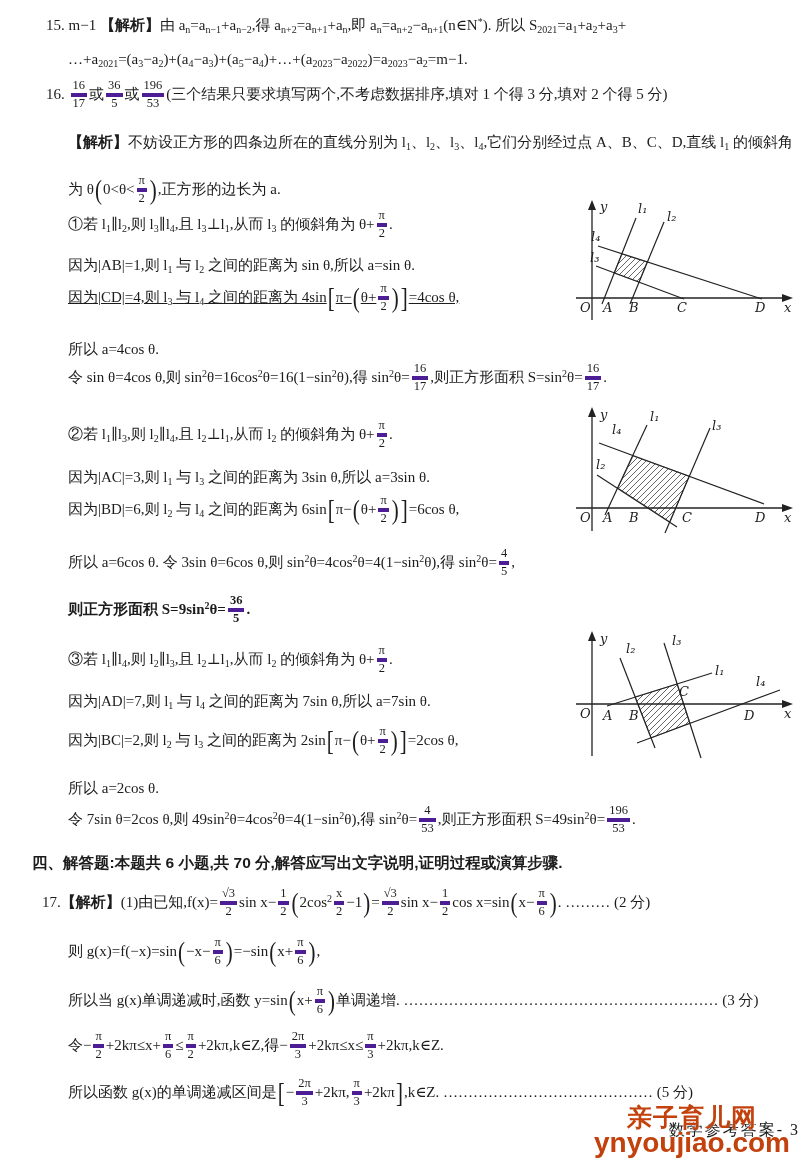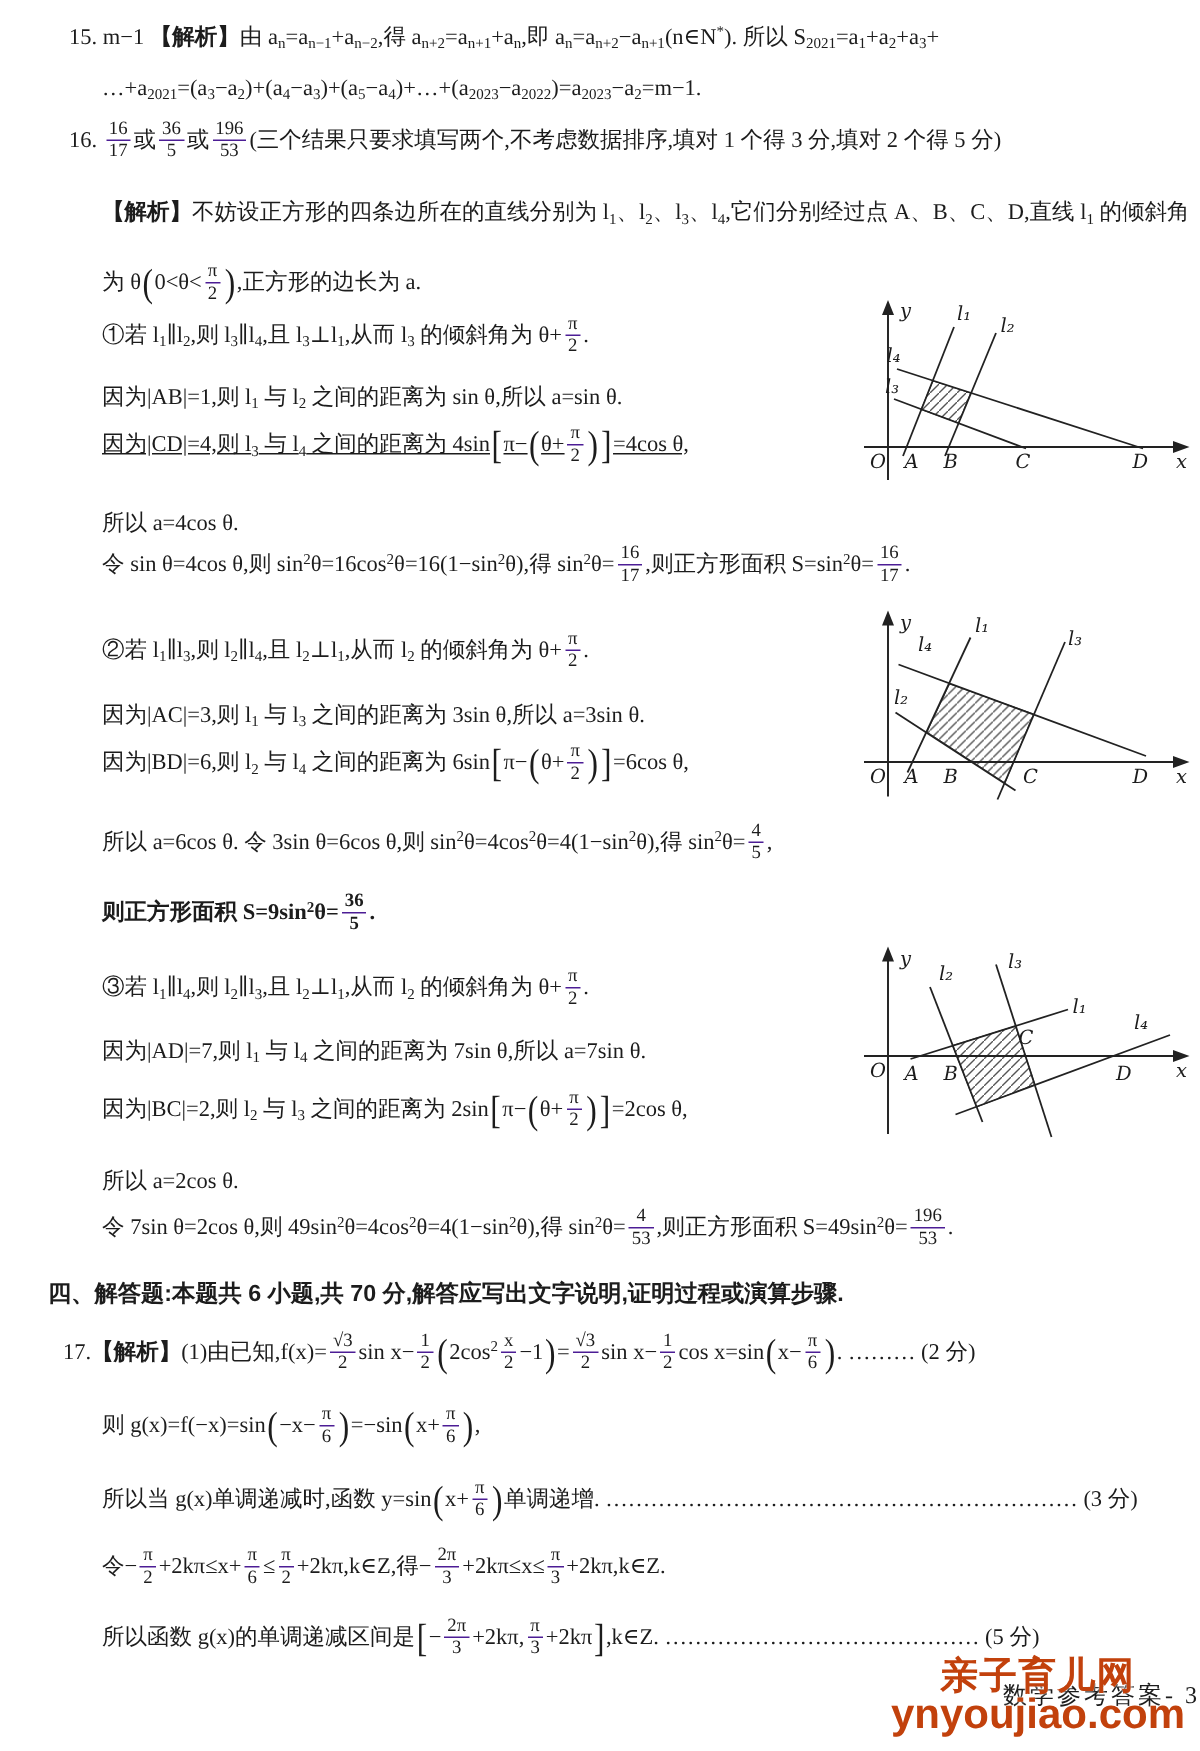--- a/index.html
+++ b/index.html
@@ -19,7 +19,7 @@
     display:inline-block;text-align:center;vertical-align:middle;
     font-size:12.5px;line-height:1.1;margin:0 2px;position:relative;top:-1px;
   }
-  .frac .fn{display:block;border-bottom:1px solid #4c1d95;padding:0 2px;}
+  .frac .fn{display:block;border-bottom:4px solid #4c1d95;padding:0 2px;}
   .frac .fd{display:block;padding:0 2px;}
   sub{font-size:10px;vertical-align:-3px;line-height:0;}
   sup{font-size:10px;vertical-align:5px;line-height:0;}

